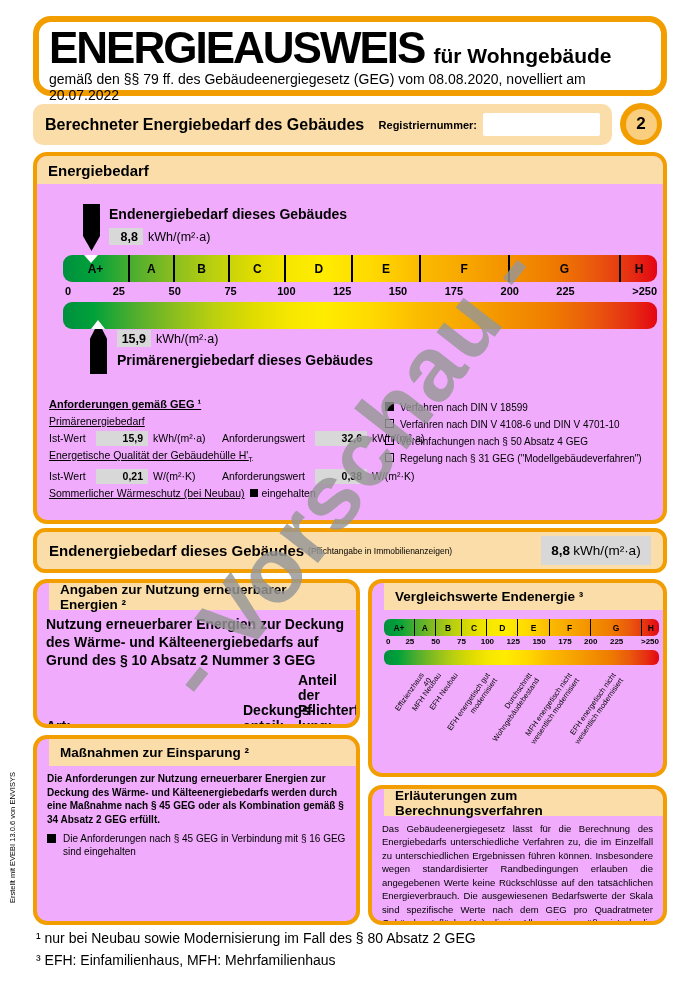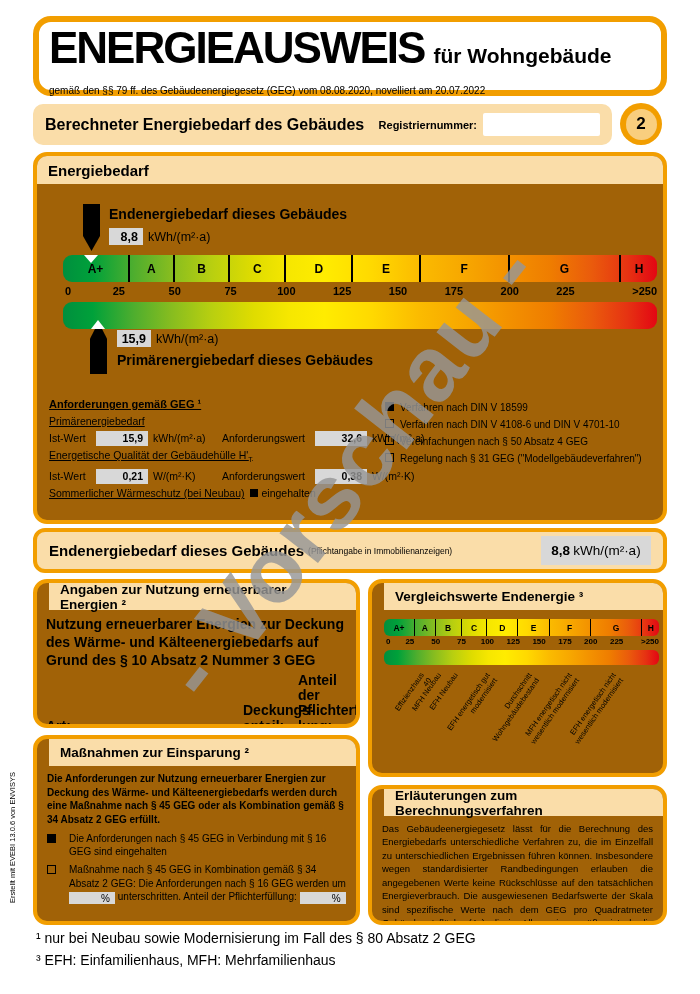--- a/index.html
+++ b/index.html
@@ -17,7 +17,7 @@
   .title-row{display:flex;align-items:baseline;gap:9px;}
   .main-title{font-size:44px;font-weight:bold;letter-spacing:-2px;line-height:1.05;}
   .title-suffix{font-size:21px;font-weight:bold;}
-  .subtitle{font-size:10px;margin-top:14px;}
+  .subtitle{font-size:14px;margin-top:0px;}
 
   
   .banner{position:absolute;left:33px;top:104px;width:579px;height:41px;background:var(--panel);border-radius:10px;display:flex;align-items:center;padding:0 12px;}

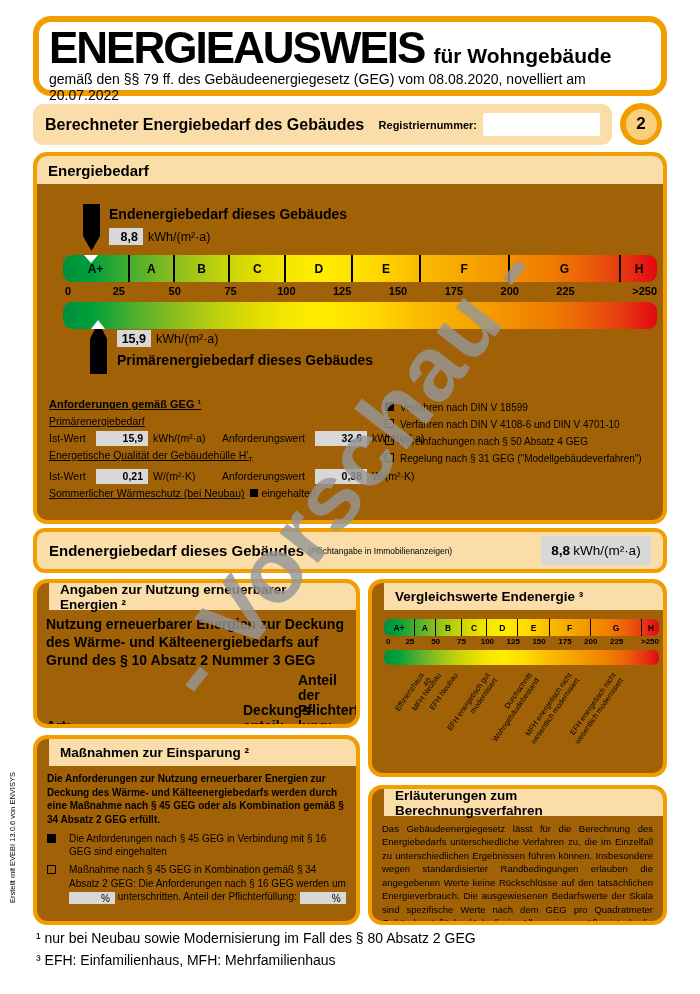--- a/index.html
+++ b/index.html
@@ -28,7 +28,7 @@
   .page-circle-inner{width:31px;height:31px;border-radius:50%;background:#F9CE7E;display:flex;align-items:center;justify-content:center;font-weight:bold;font-size:17px;}
 
   
-  .sec-box{position:absolute;border:4px solid var(--accent);border-radius:14px;background:#a16207;overflow:hidden;}
+  .sec-box{position:absolute;border:4px solid var(--accent);border-radius:14px;background:#f0abfc;overflow:hidden;}
   .sec-strip{background:var(--panel);display:flex;align-items:center;padding:0 11px;font-weight:bold;}
 
   

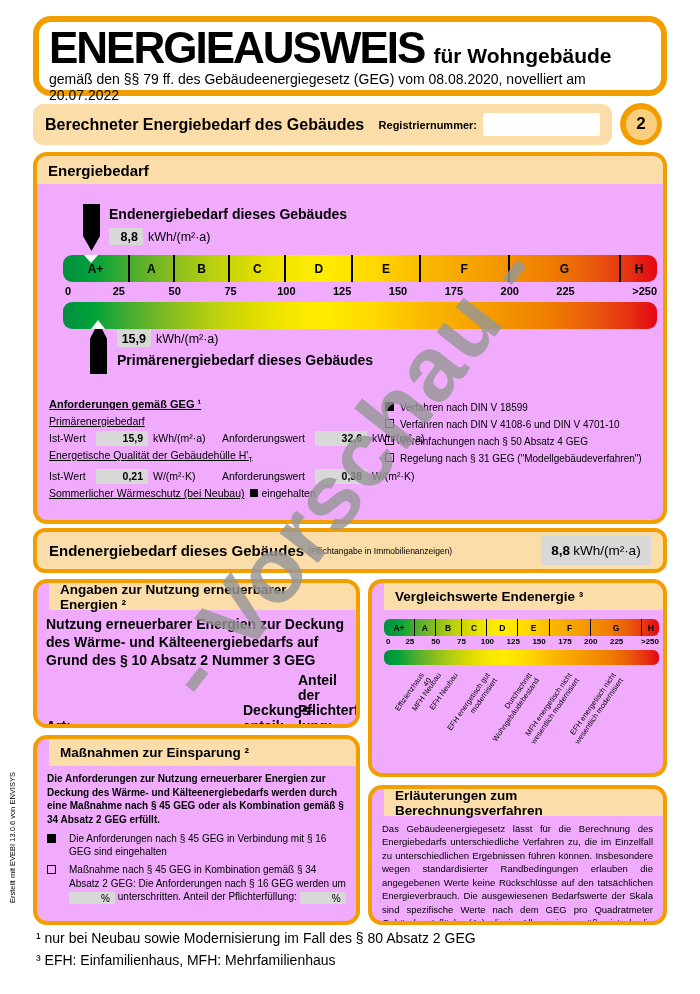--- a/index.html
+++ b/index.html
@@ -134,7 +134,7 @@
   .mas-body{padding:6px 10px 0 10px;font-size:10px;}
   .mas-intro{font-weight:bold;line-height:1.35;}
   .mas-items{margin-top:6px;}
-  .mas-item{display:flex;gap:13px;line-height:1.32;margin-top:5px;}
+  .mas-item{display:flex;gap:7px;line-height:1.32;margin-top:5px;}
   .pctbox{display:inline-flex;width:46px;height:12px;background:var(--value);align-items:center;justify-content:flex-end;padding-right:5px;vertical-align:-2px;}
 
   

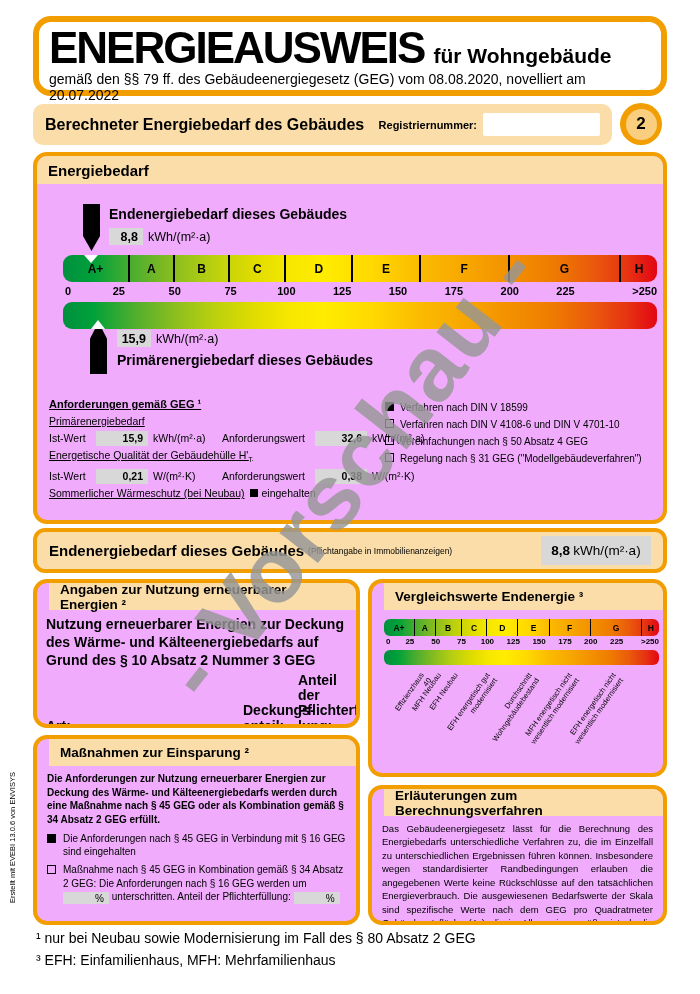--- a/index.html
+++ b/index.html
@@ -350,15 +350,6 @@
           <span class="cb checked"></span>
           <span>Die Anforderungen nach § 45 GEG in Verbindung mit § 16 GEG sind eingehalten</span>
         </div>
-        <div class="mas-item">
-          <span class="cb unchecked"></span>
-          <span>
-            <span>Maßnahme nach § 45 GEG in Kombination gemäß § 34 Absatz 2 GEG: Die Anforderungen nach § 16 GEG werden um</span>
-            <span class="pctbox">%</span>
-            <span>unterschritten. Anteil der Pflichterfüllung:</span>
-            <span class="pctbox">%</span>
-          </span>
-        </div>
       </div>
     </div>
   </div>

